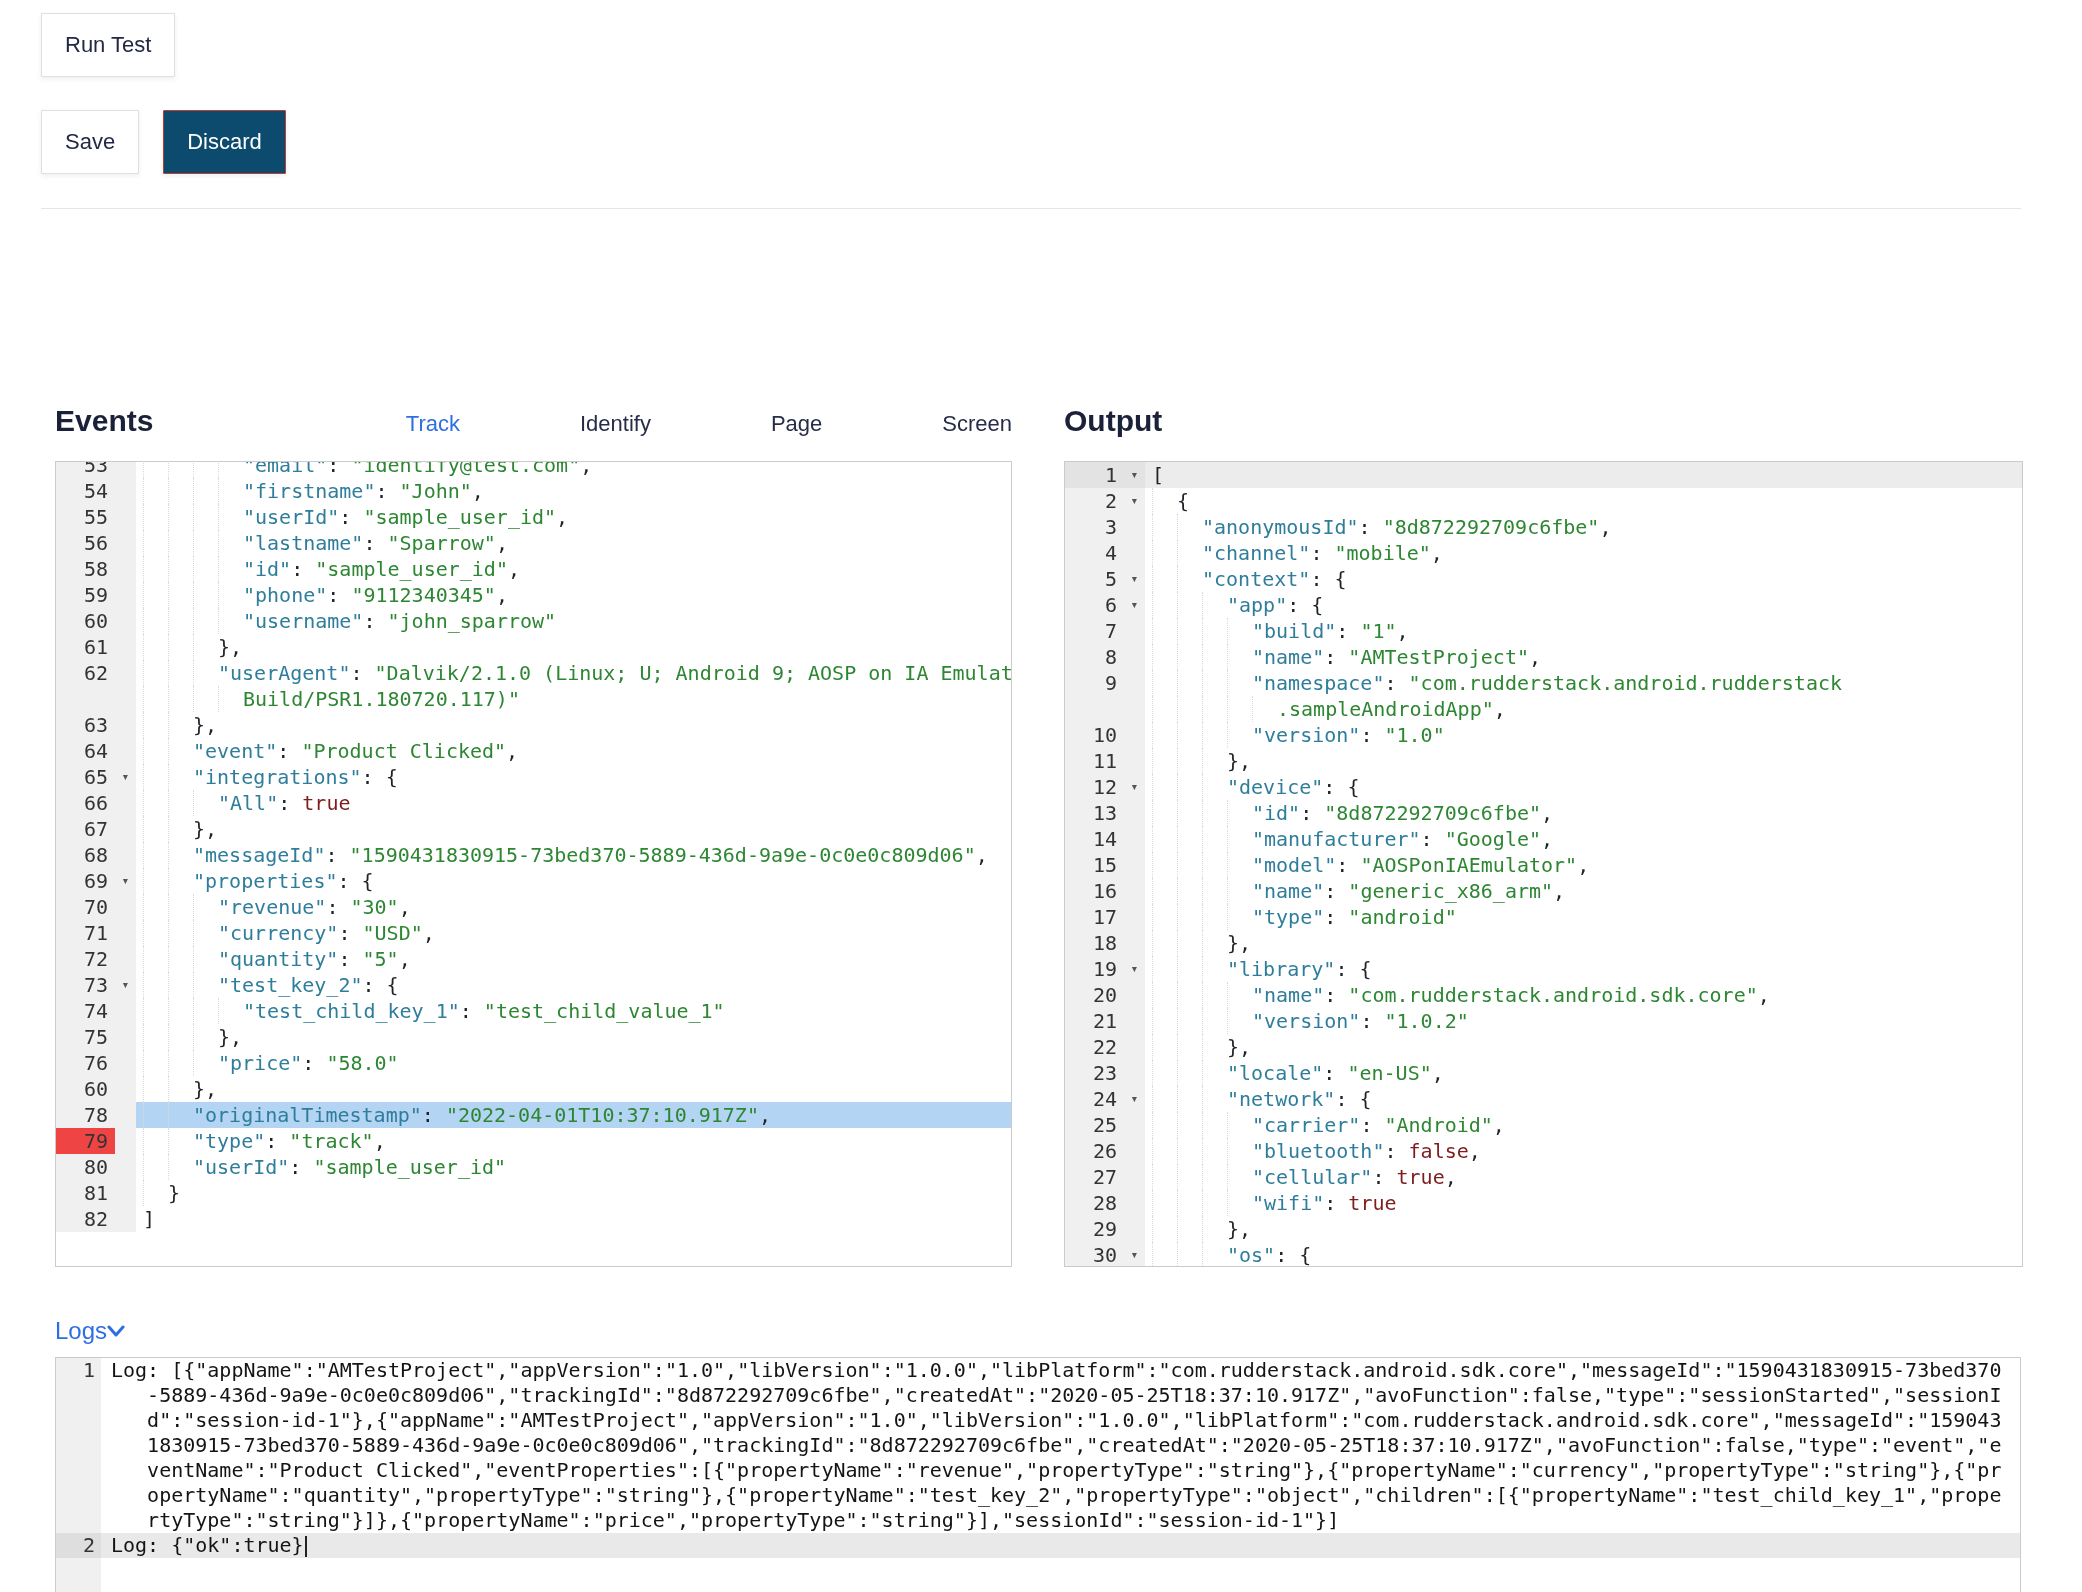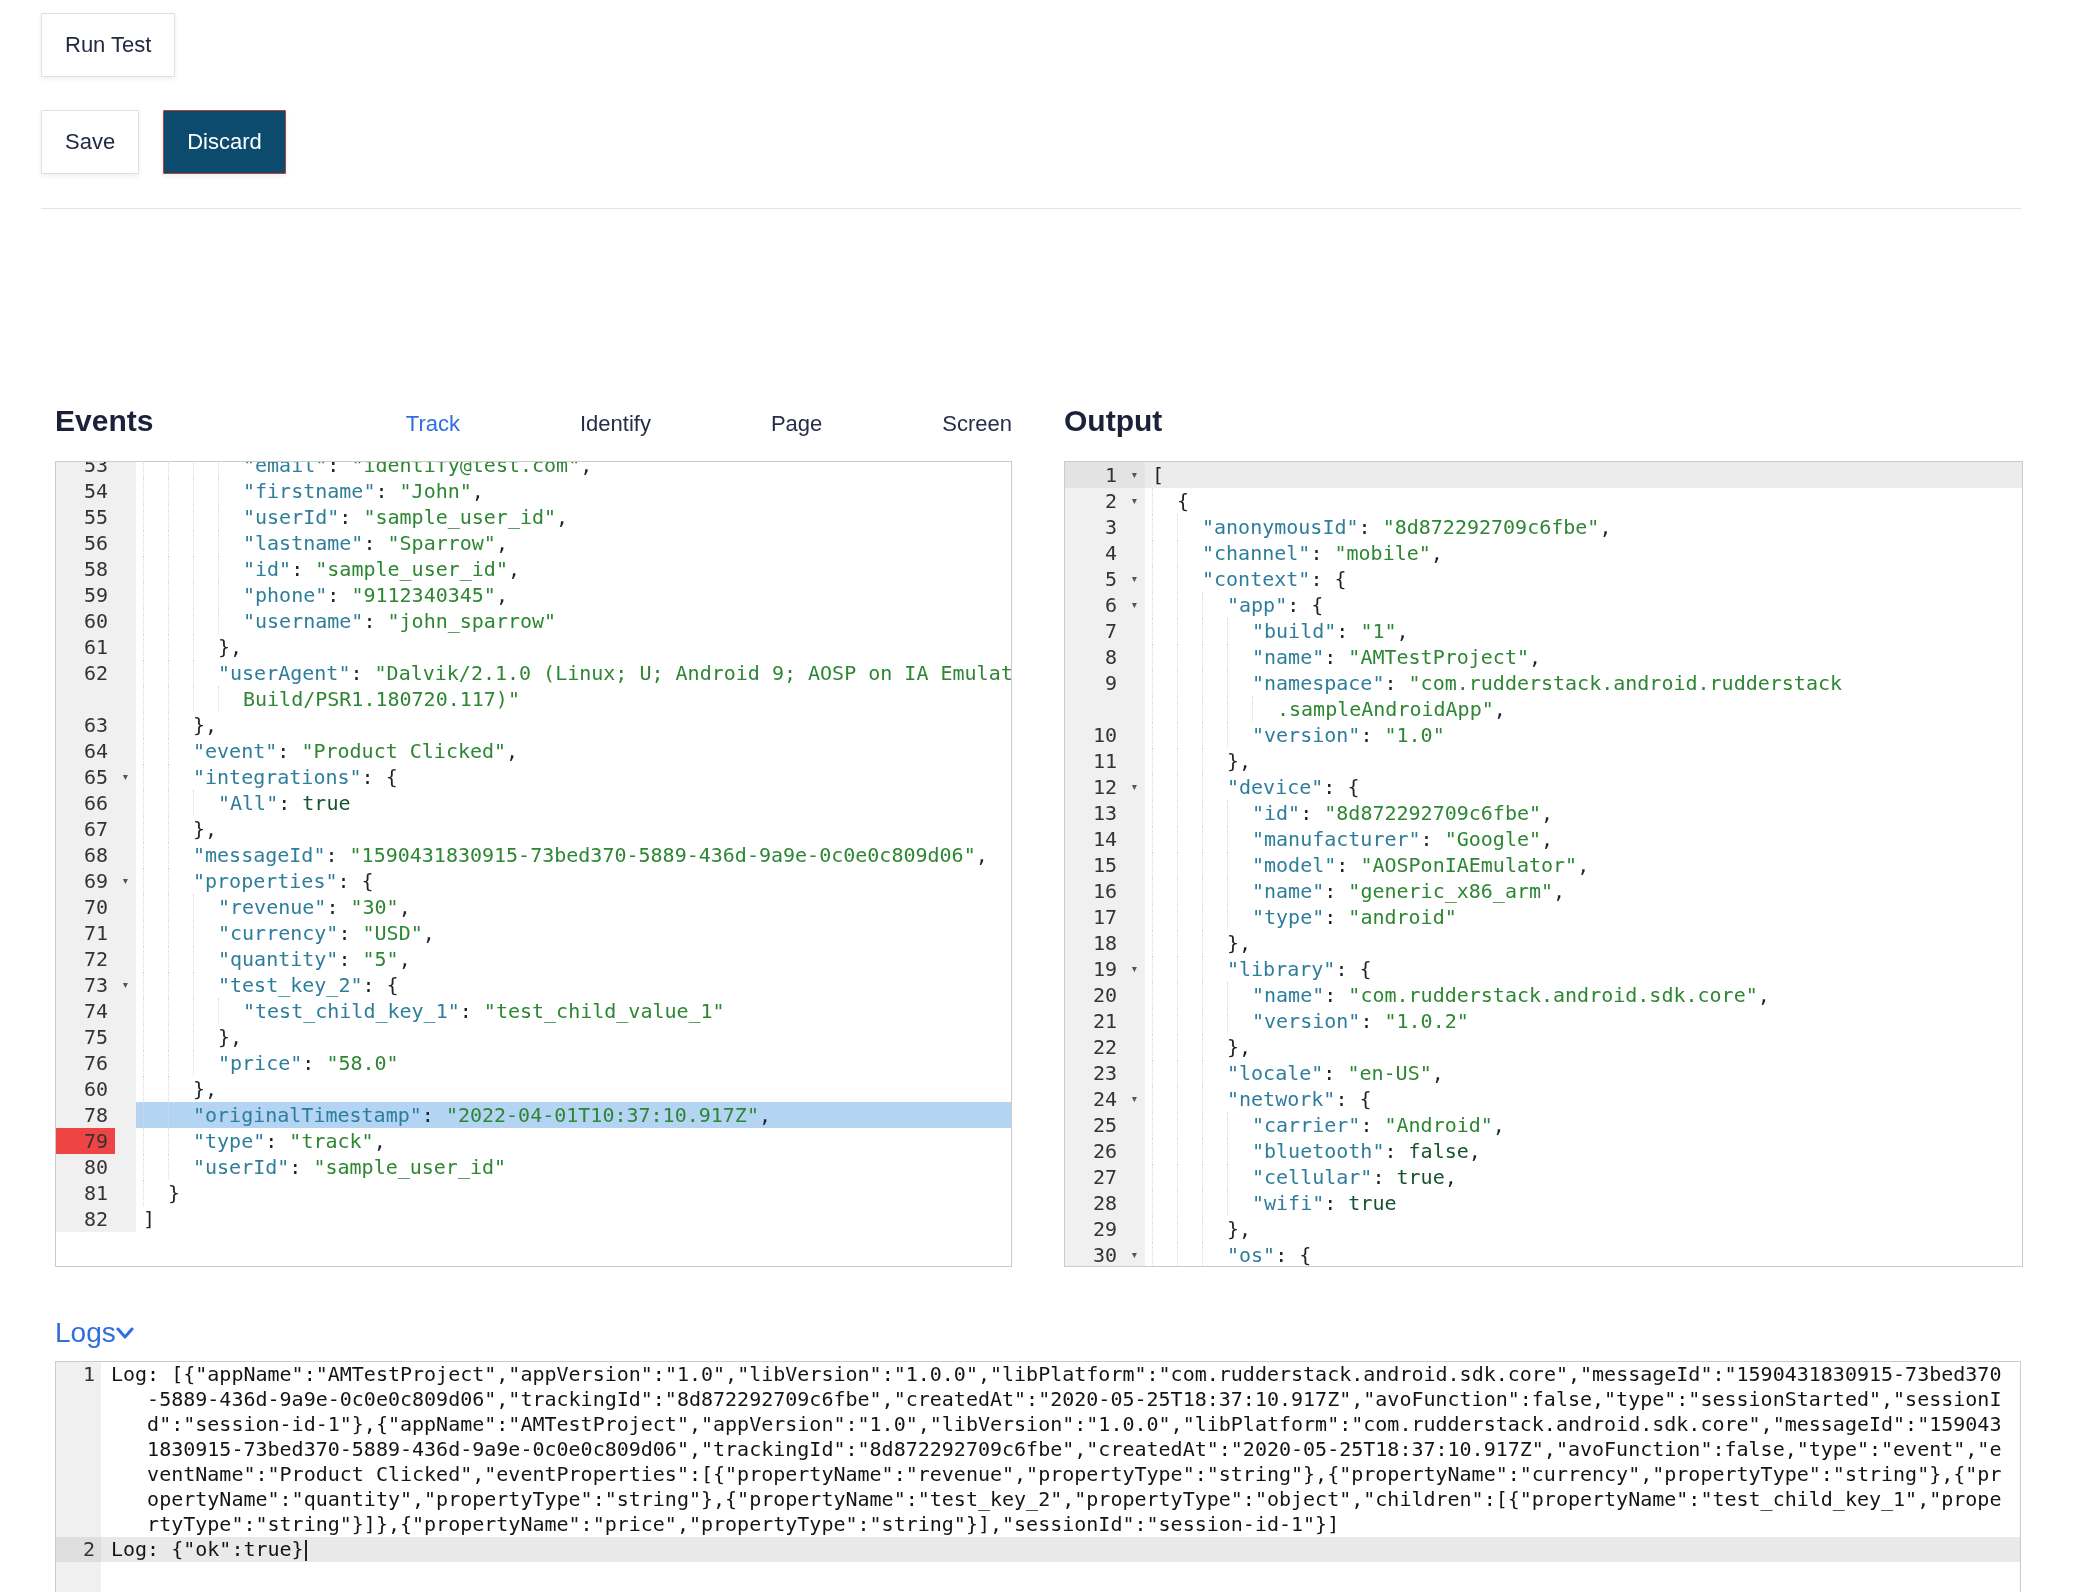--- a/index.html
+++ b/index.html
@@ -40,7 +40,7 @@
   .txt{flex:1;min-width:0;padding-left:7px}
   .vl{white-space:pre}
   .ig{display:inline-block;width:24px;height:26px;border-left:1px dotted #dadada;vertical-align:top}
-  .k{color:#2e7d9b}.s{color:#2d8632}.b{color:#14532d}
+  .k{color:#2e7d9b}.s{color:#2d8632}.b{color:#7f1d1d}
   .txt.sel{background:#b3d4f3}
   .ln.ga{background:#ef4444}
   .cl.rh{background:#ececec}

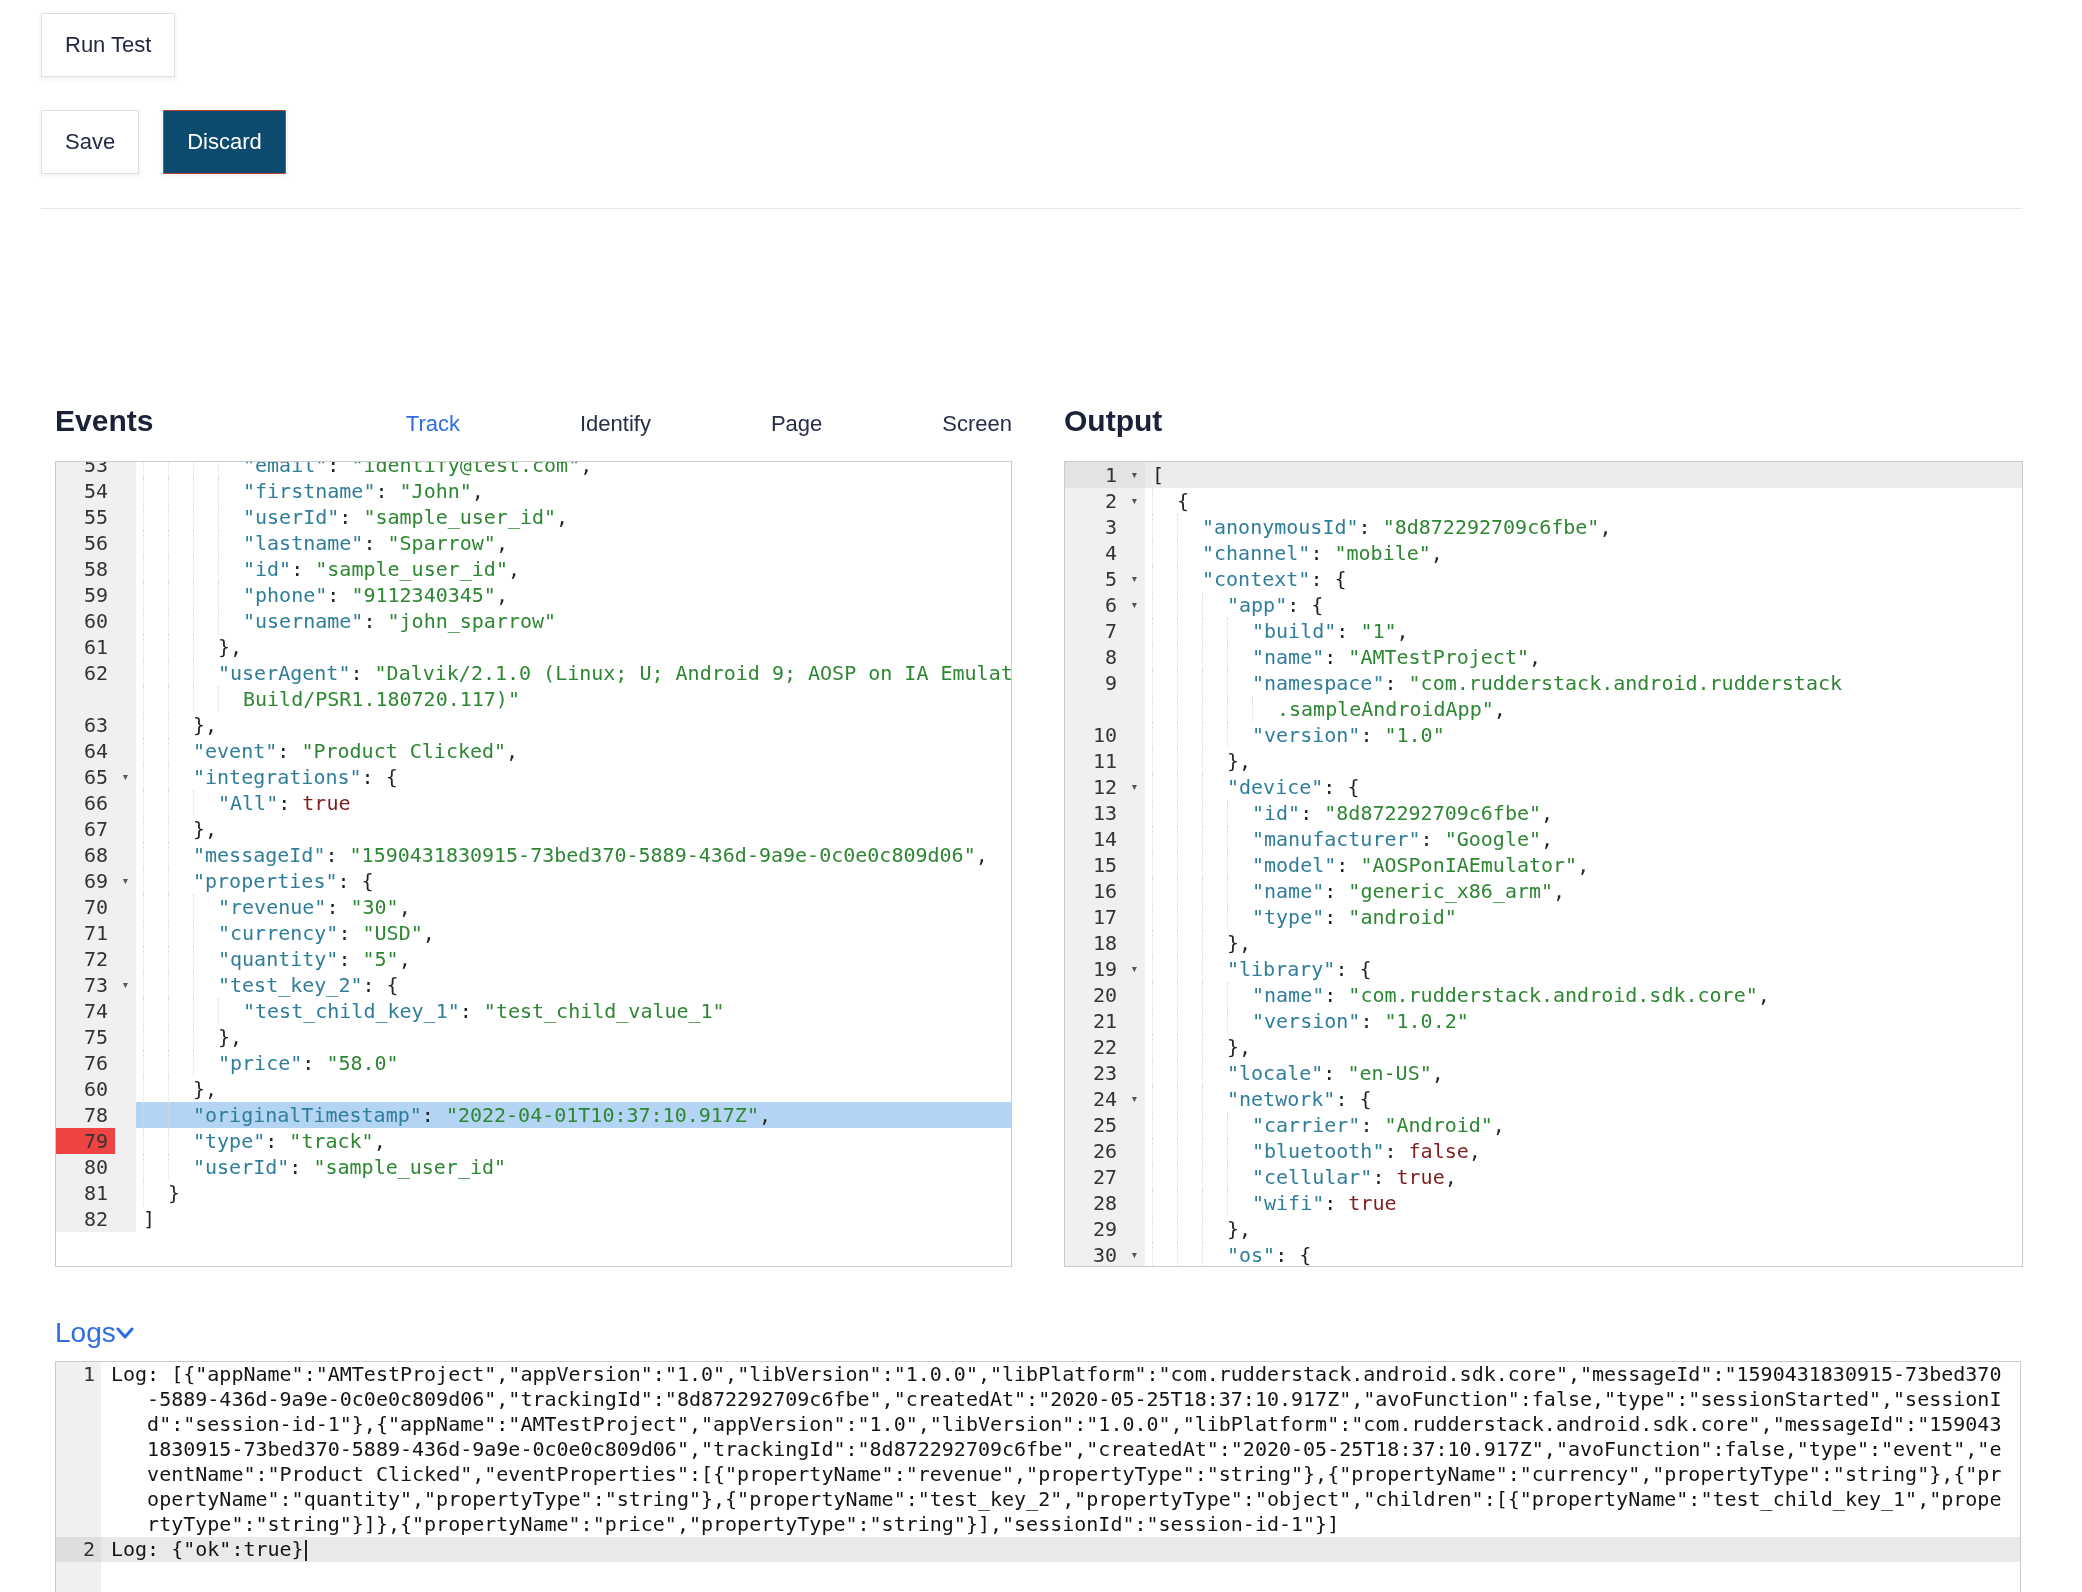--- a/index.html
+++ b/index.html
@@ -49,7 +49,7 @@
 
   
   .logs-head{display:flex;align-items:center;gap:0;margin:50px 0 0 55px;
-    color:#2e6ee2;font-size:28px;cursor:pointer;width:120px}
+    color:#2e6ee2;font-size:24px;cursor:pointer;width:120px}
   .logs-editor{
     margin:12px 0 0 55px;width:1964px;height:245px;border:1px solid #cbcbcb;
     font-family:"DejaVu Sans Mono",monospace;font-size:20px;line-height:25px;color:#141414;

